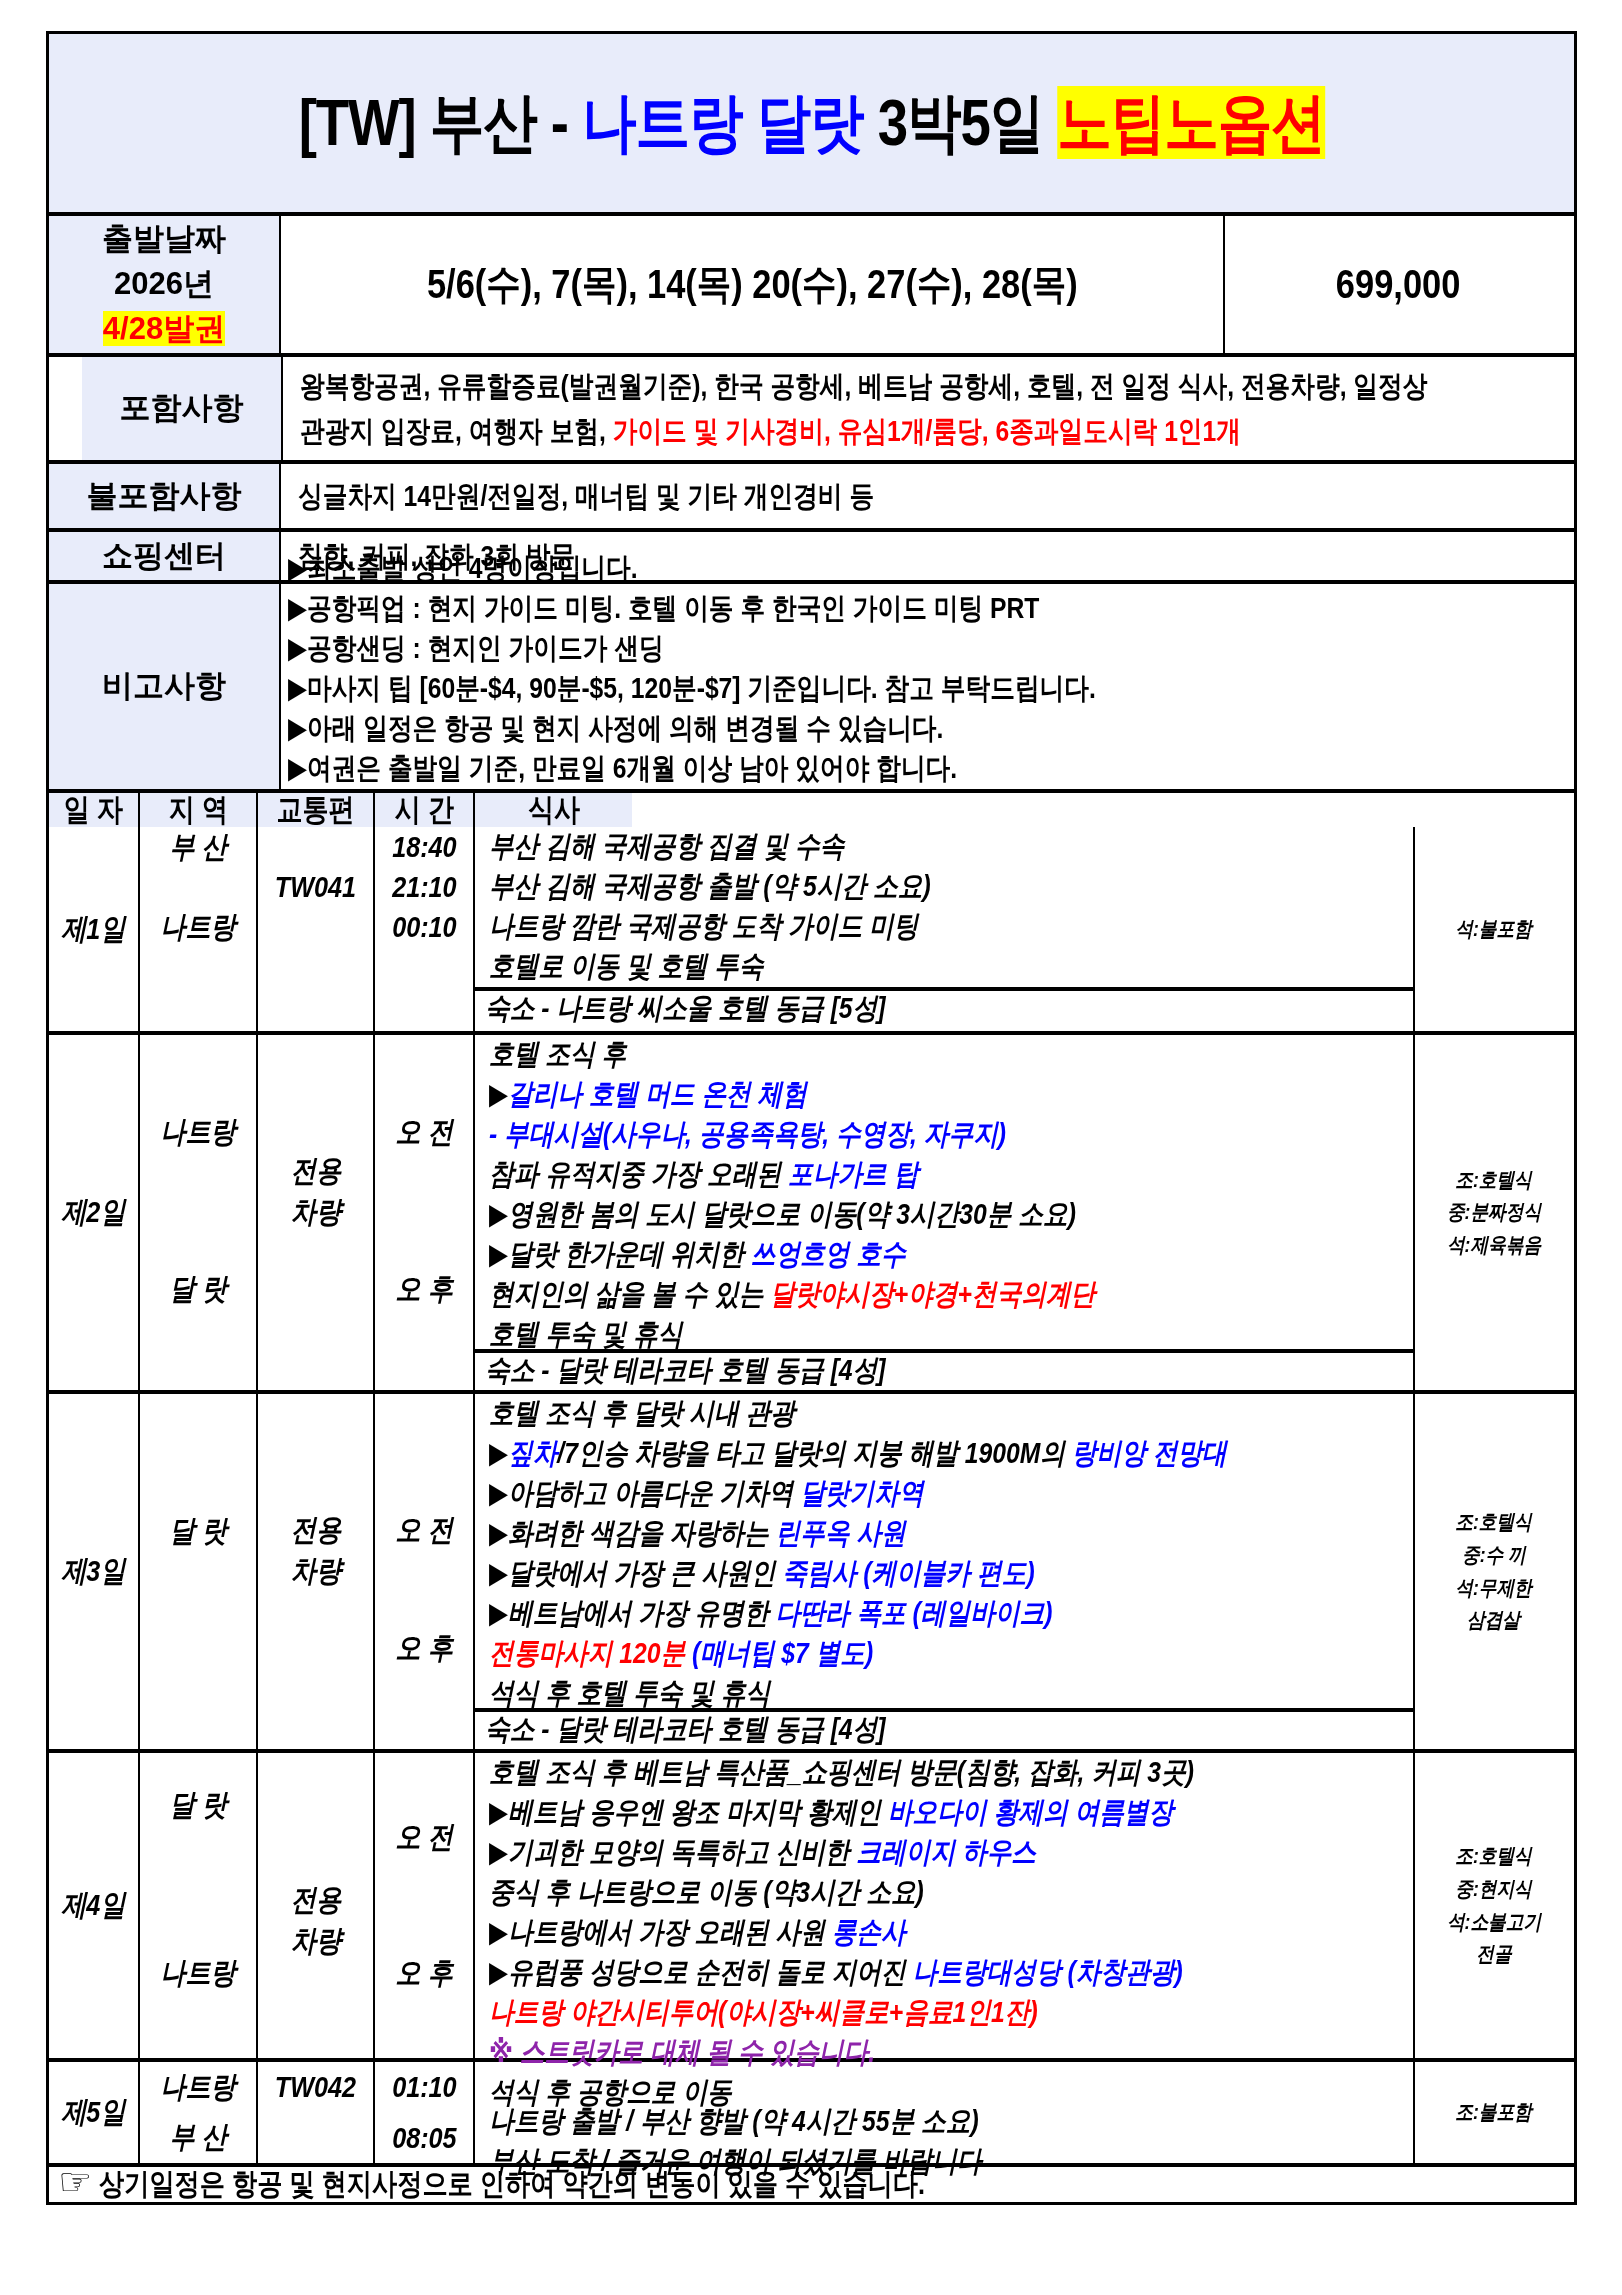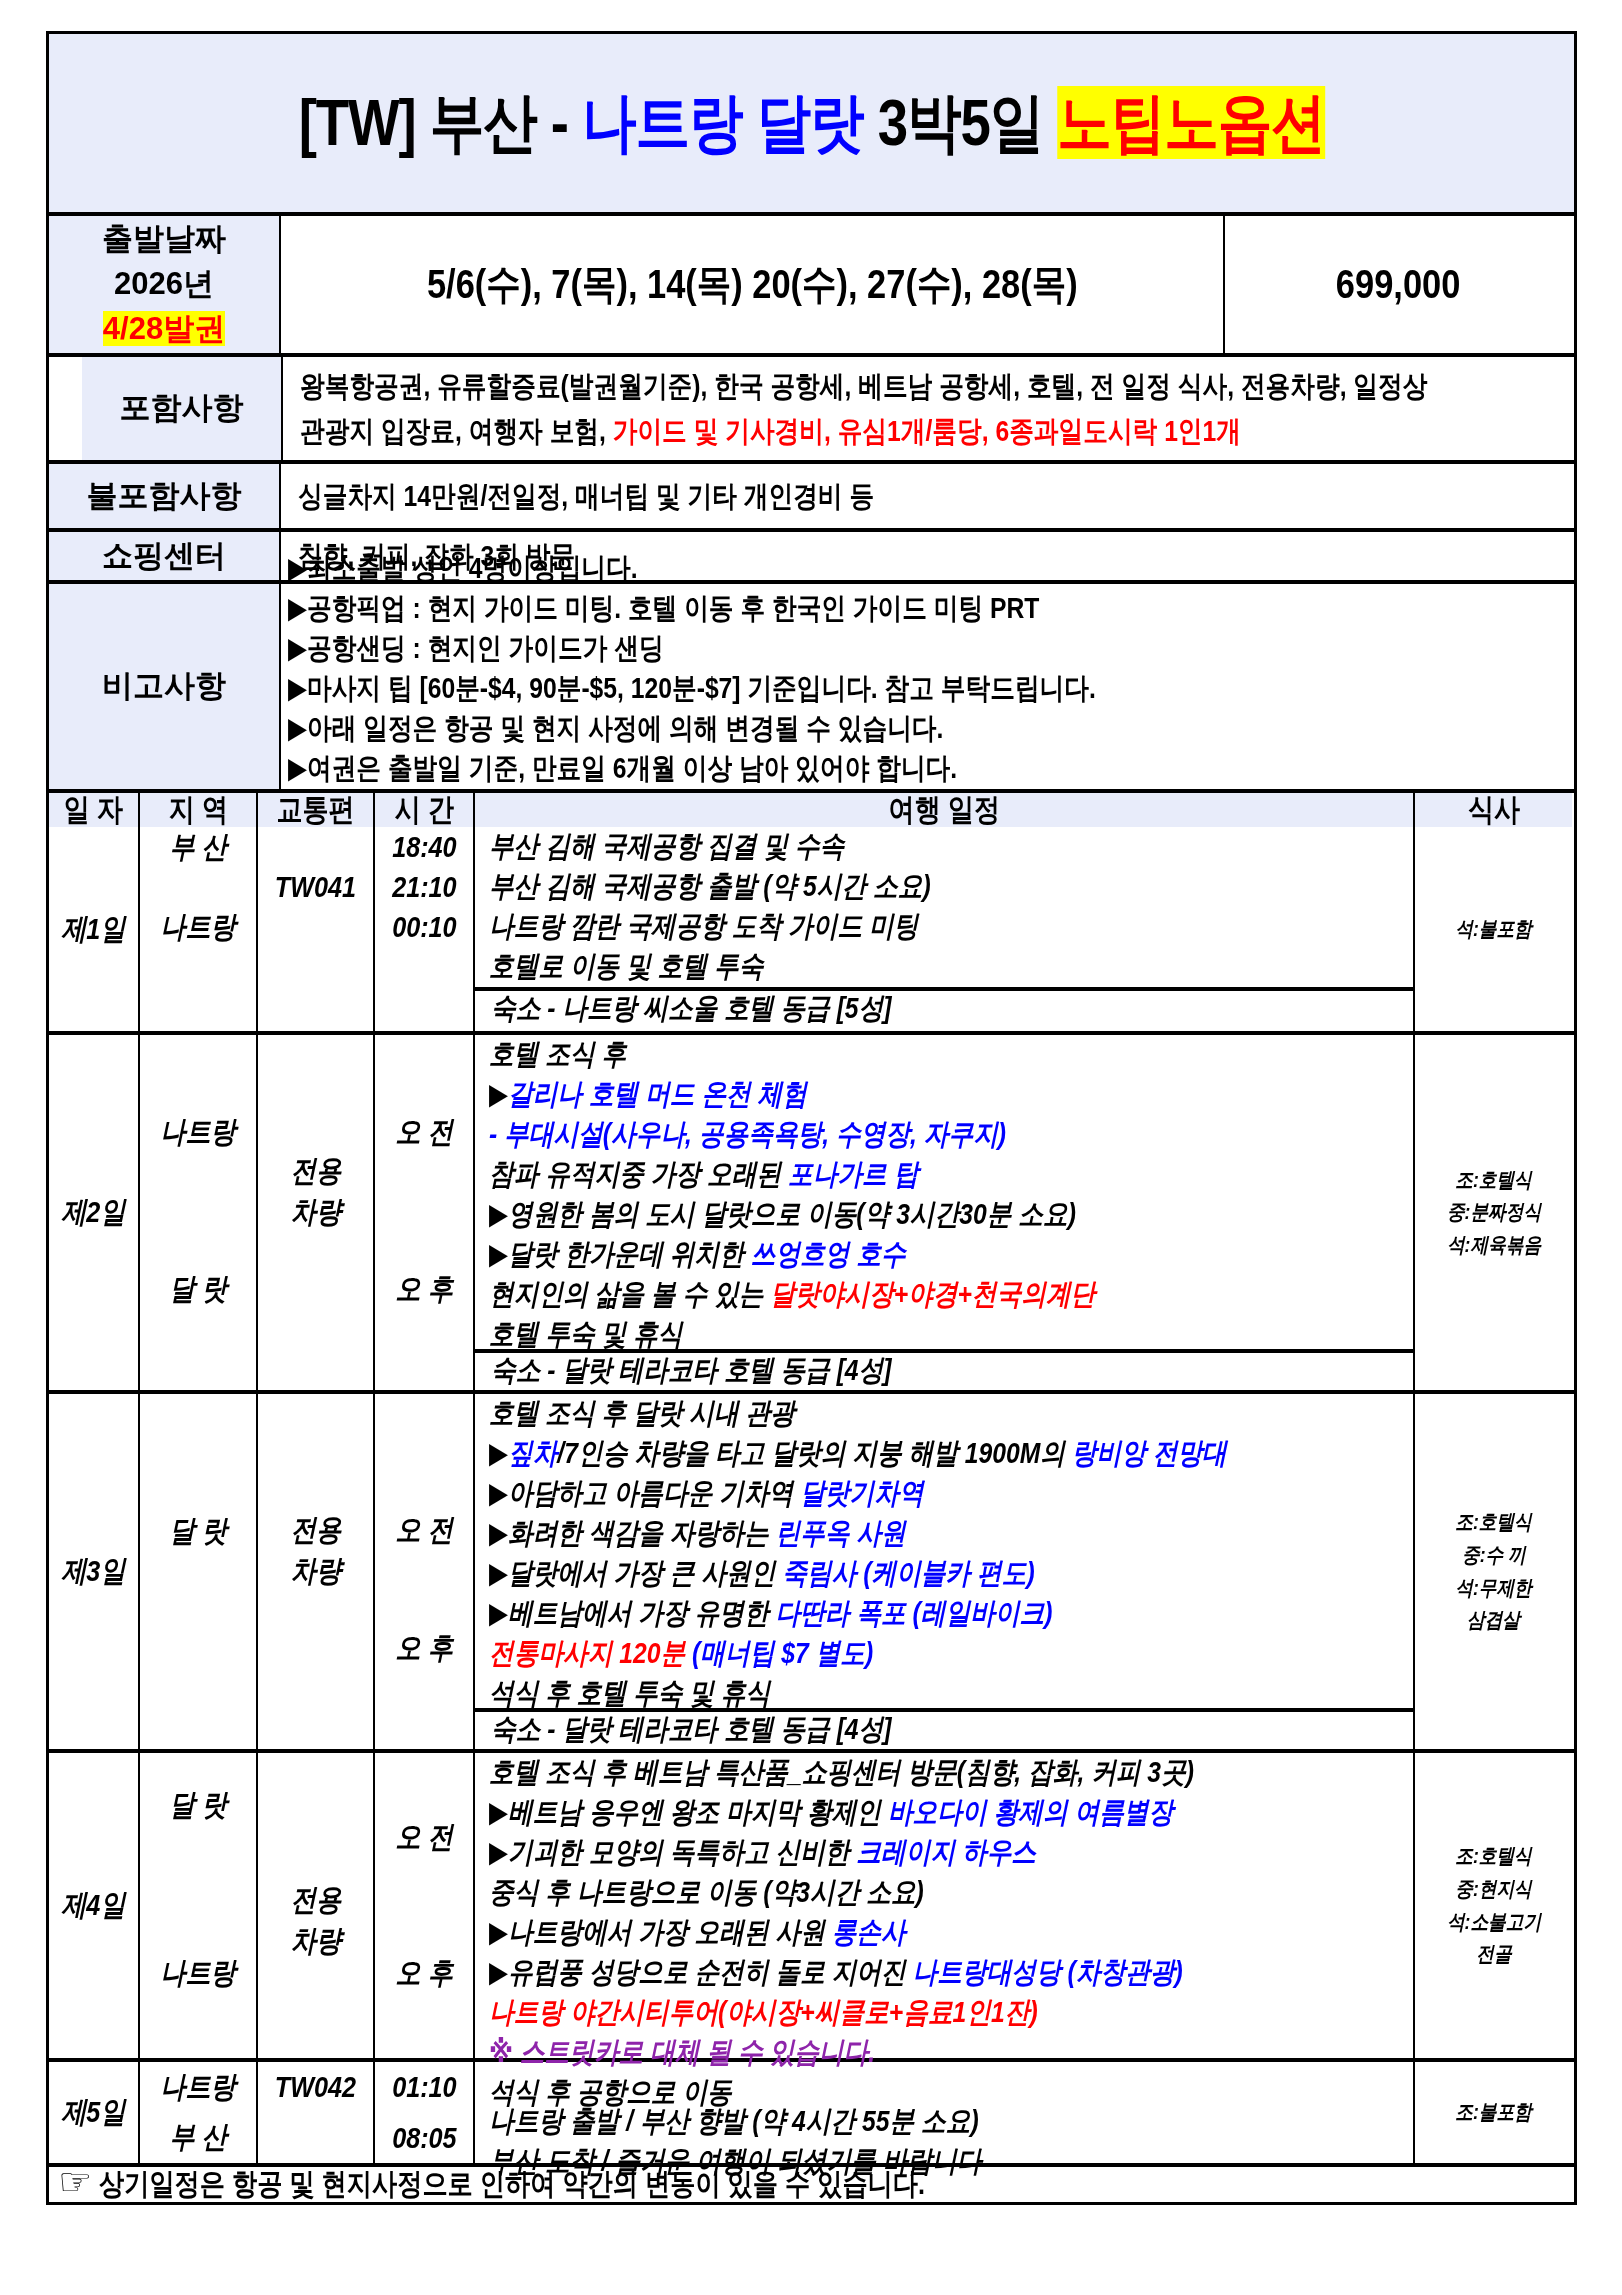--- a/index.html
+++ b/index.html
@@ -130,9 +130,6 @@
       <div class="th cw-tim">
           <span class="sq">시 간</span>
         </div>
-      <div class="th cw-sch">
-          <span class="sq">여행 일정</span>
-        </div>
       <div class="th cw-meal">
           <span class="sq">식사</span>
         </div>

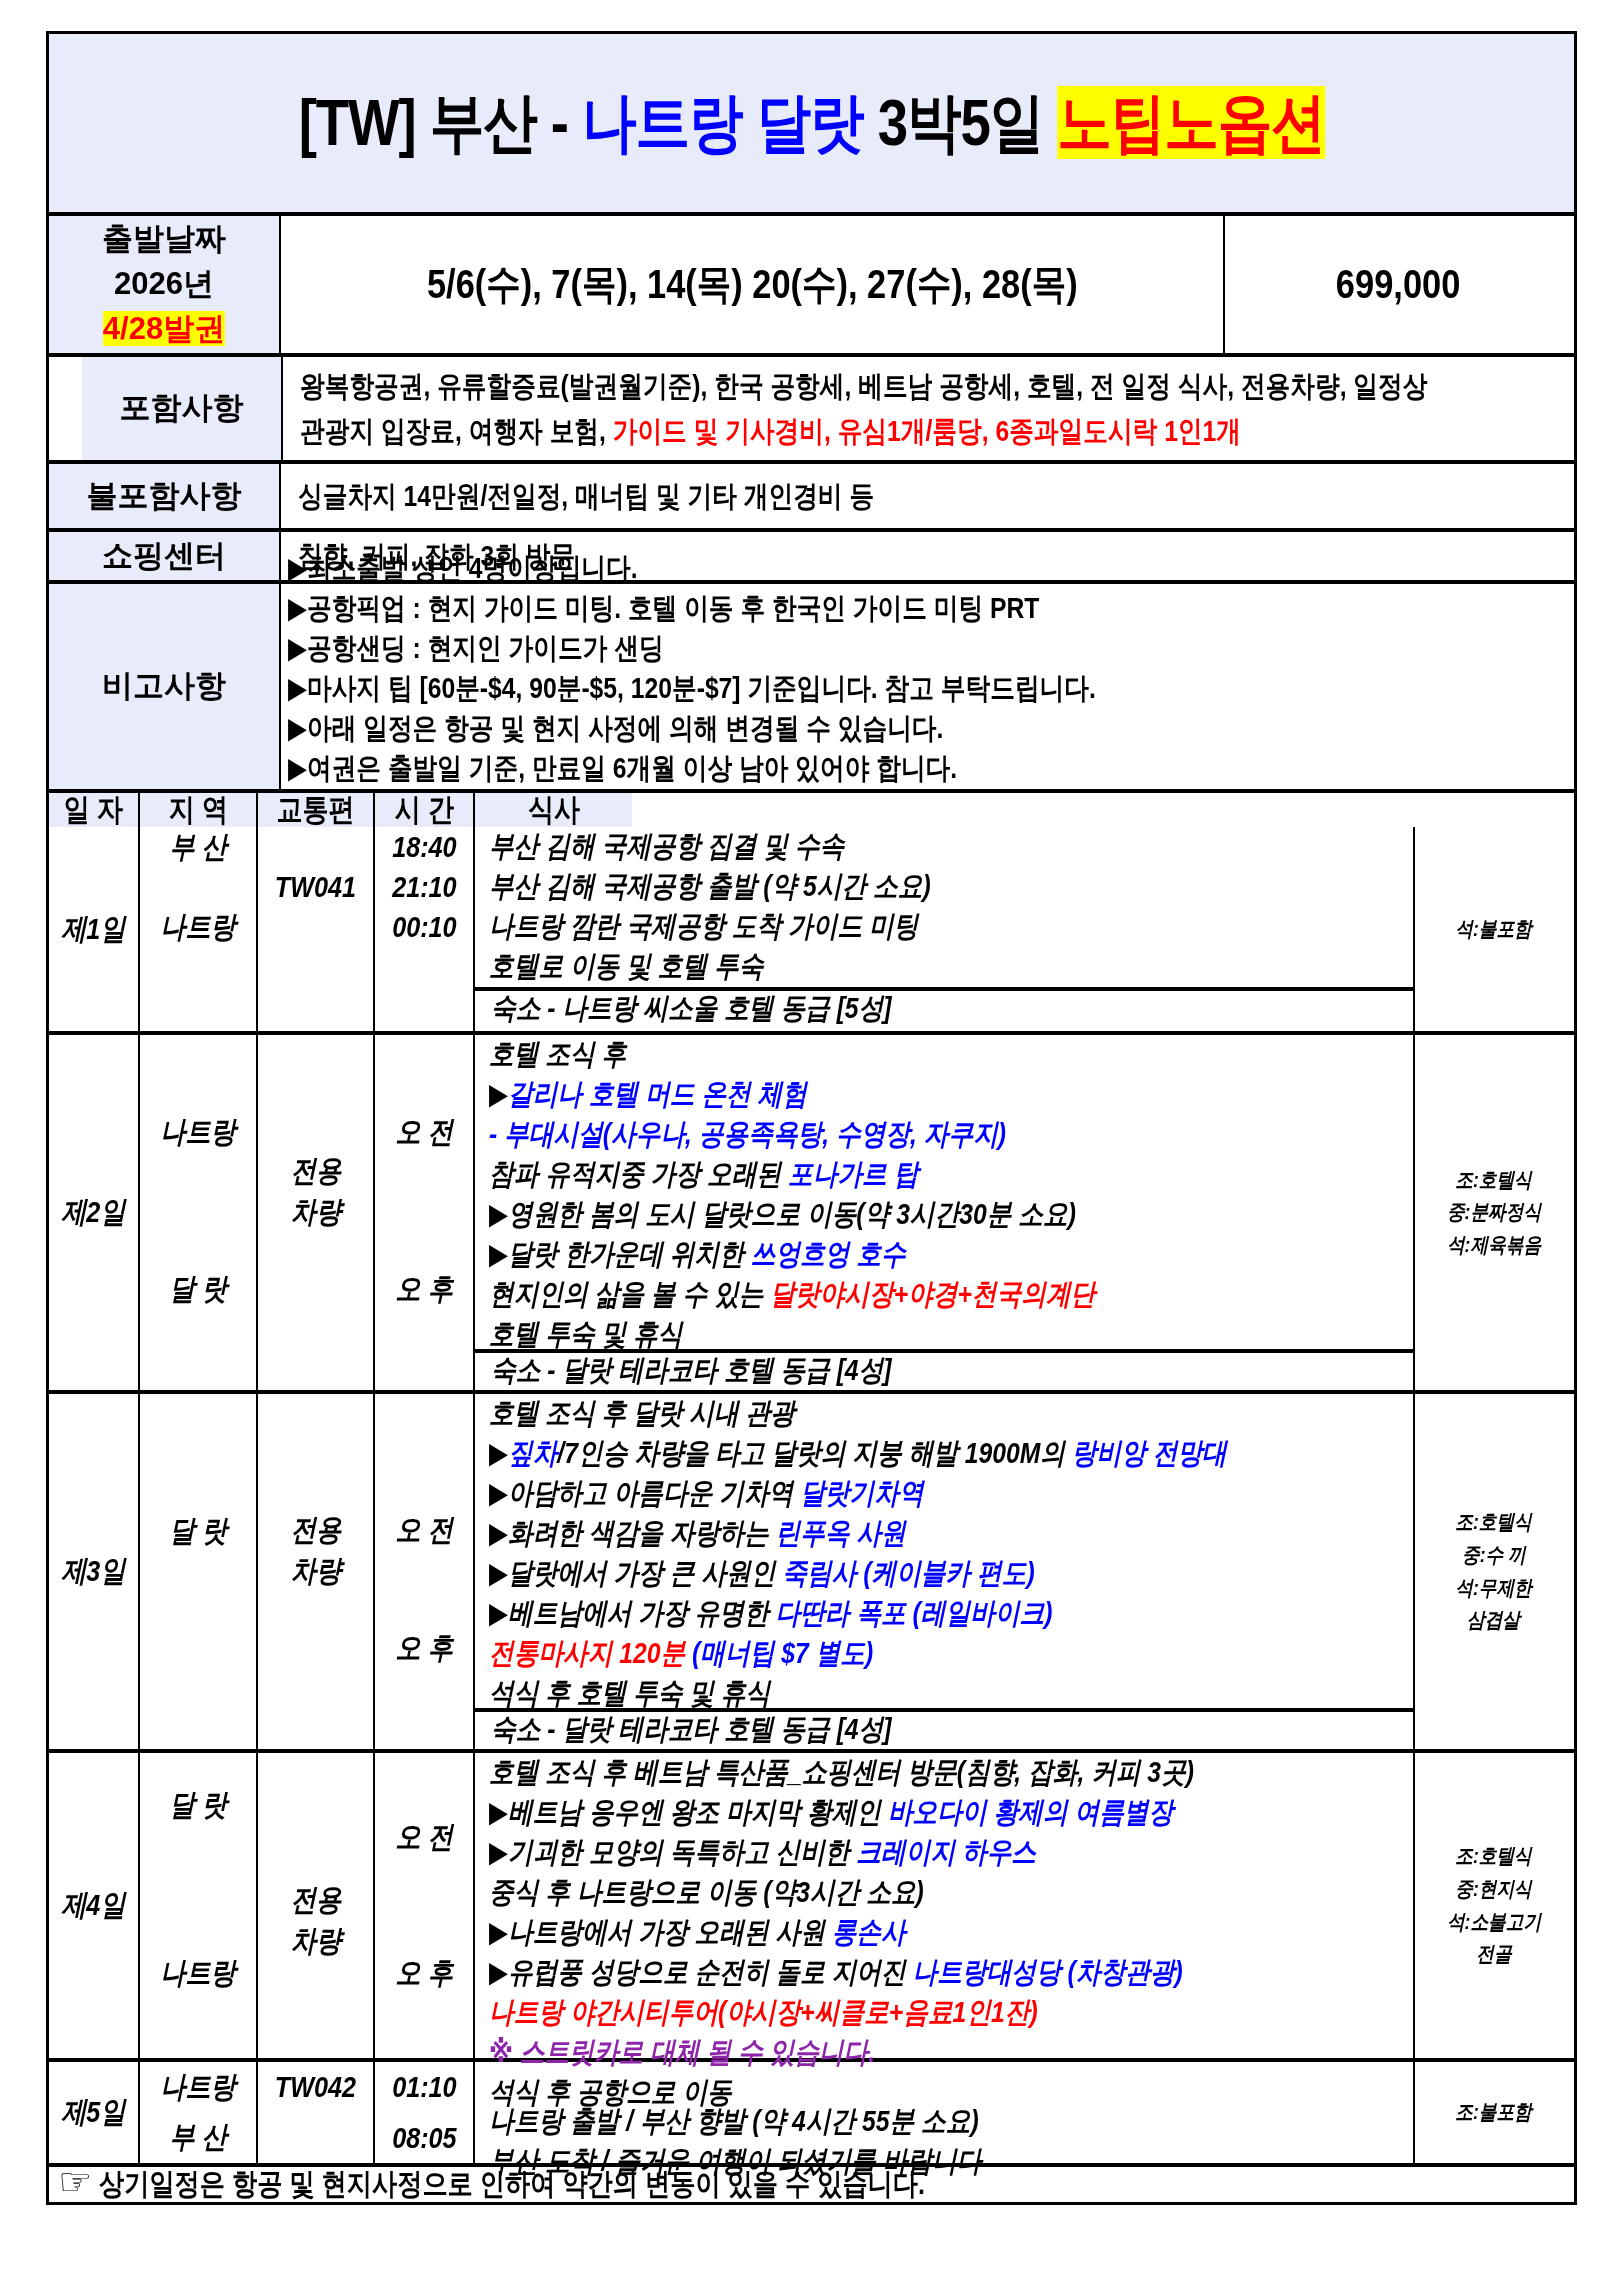--- a/index.html
+++ b/index.html
@@ -44,7 +44,7 @@
   .sched-main{display:flex;flex-direction:column;}
   .sched-line{flex:1;display:flex;align-items:center;padding-left:14.4px;font-size:29.4px;}
   .lodge{height:40px;border-top:4.6px solid #000;display:flex;align-items:center;
-         padding-left:16px;font-size:29.4px;box-sizing:border-box;}
+         padding-left:10px;font-size:29.4px;box-sizing:border-box;}
   .meal-cell{align-items:center;justify-content:center;font-size:21px;line-height:1.55;text-align:center;}
   
   .frow{height:39px;align-items:center;padding-left:9.2px;font-size:30px;box-sizing:border-box;}

